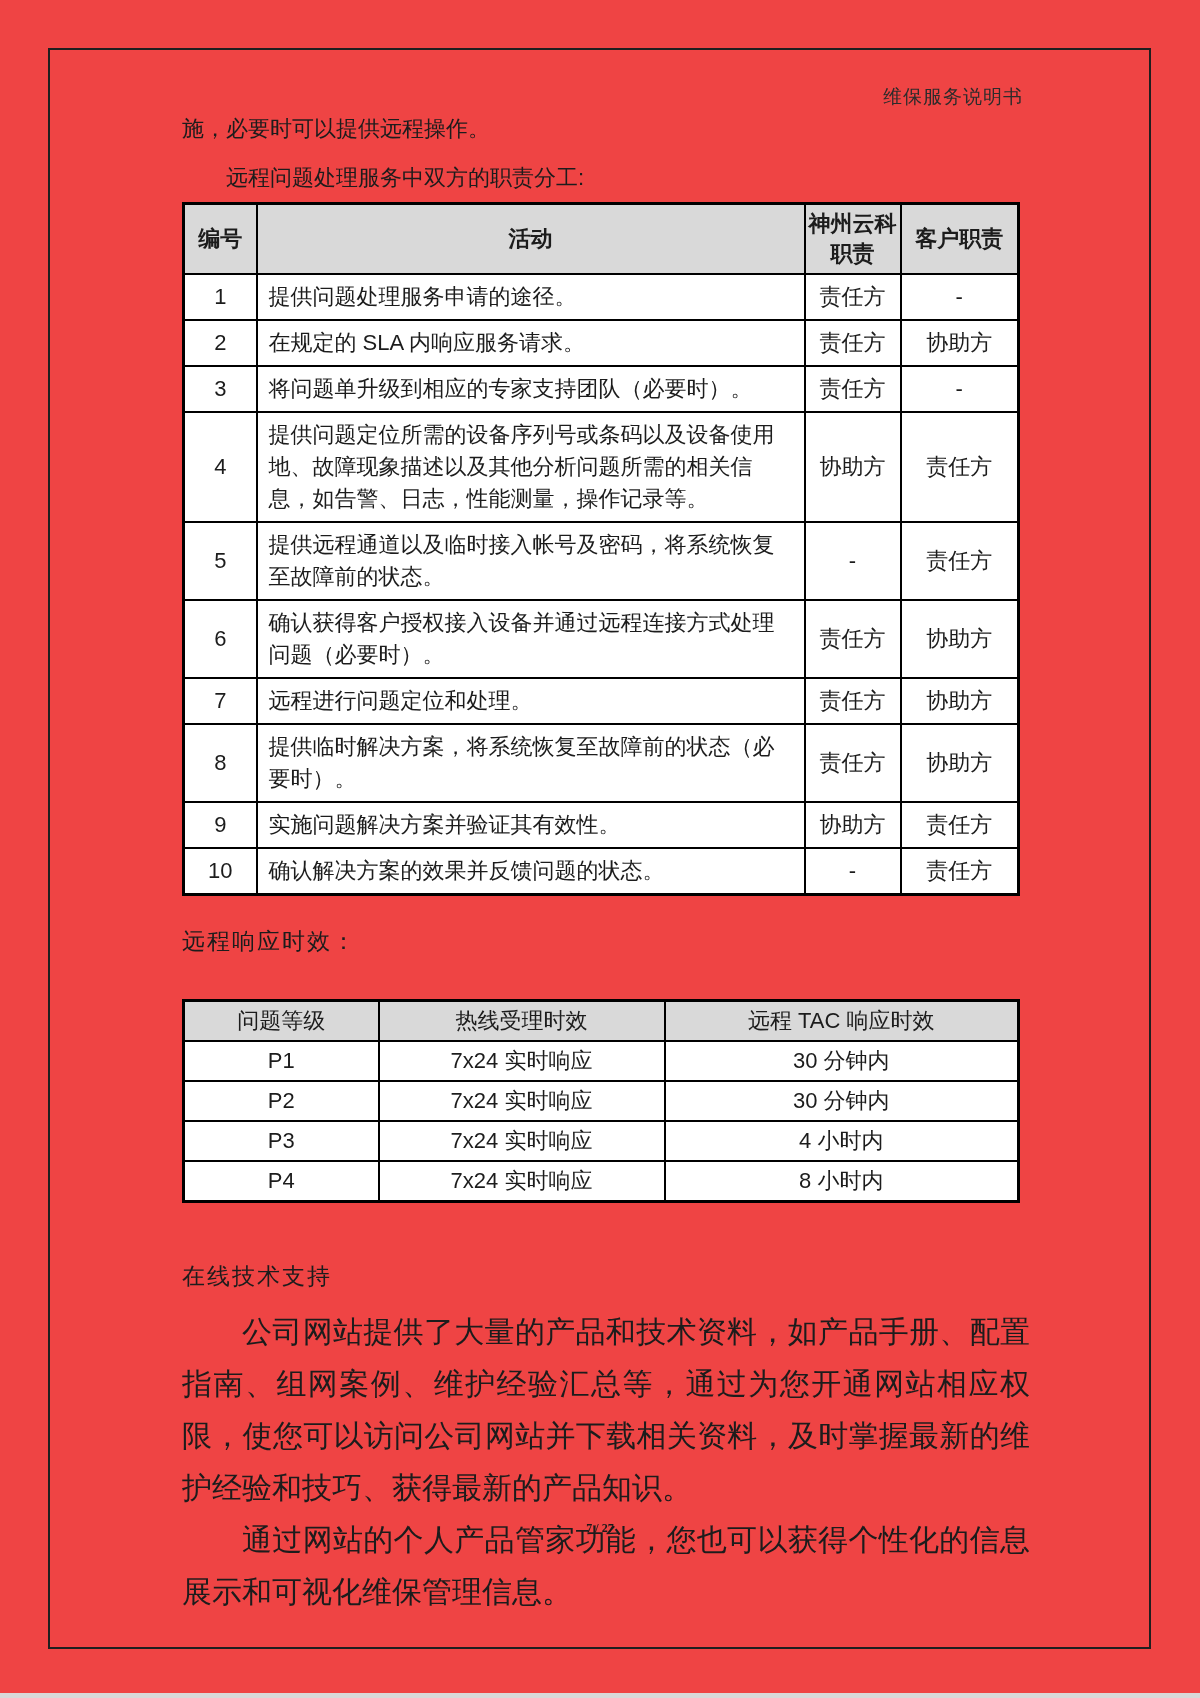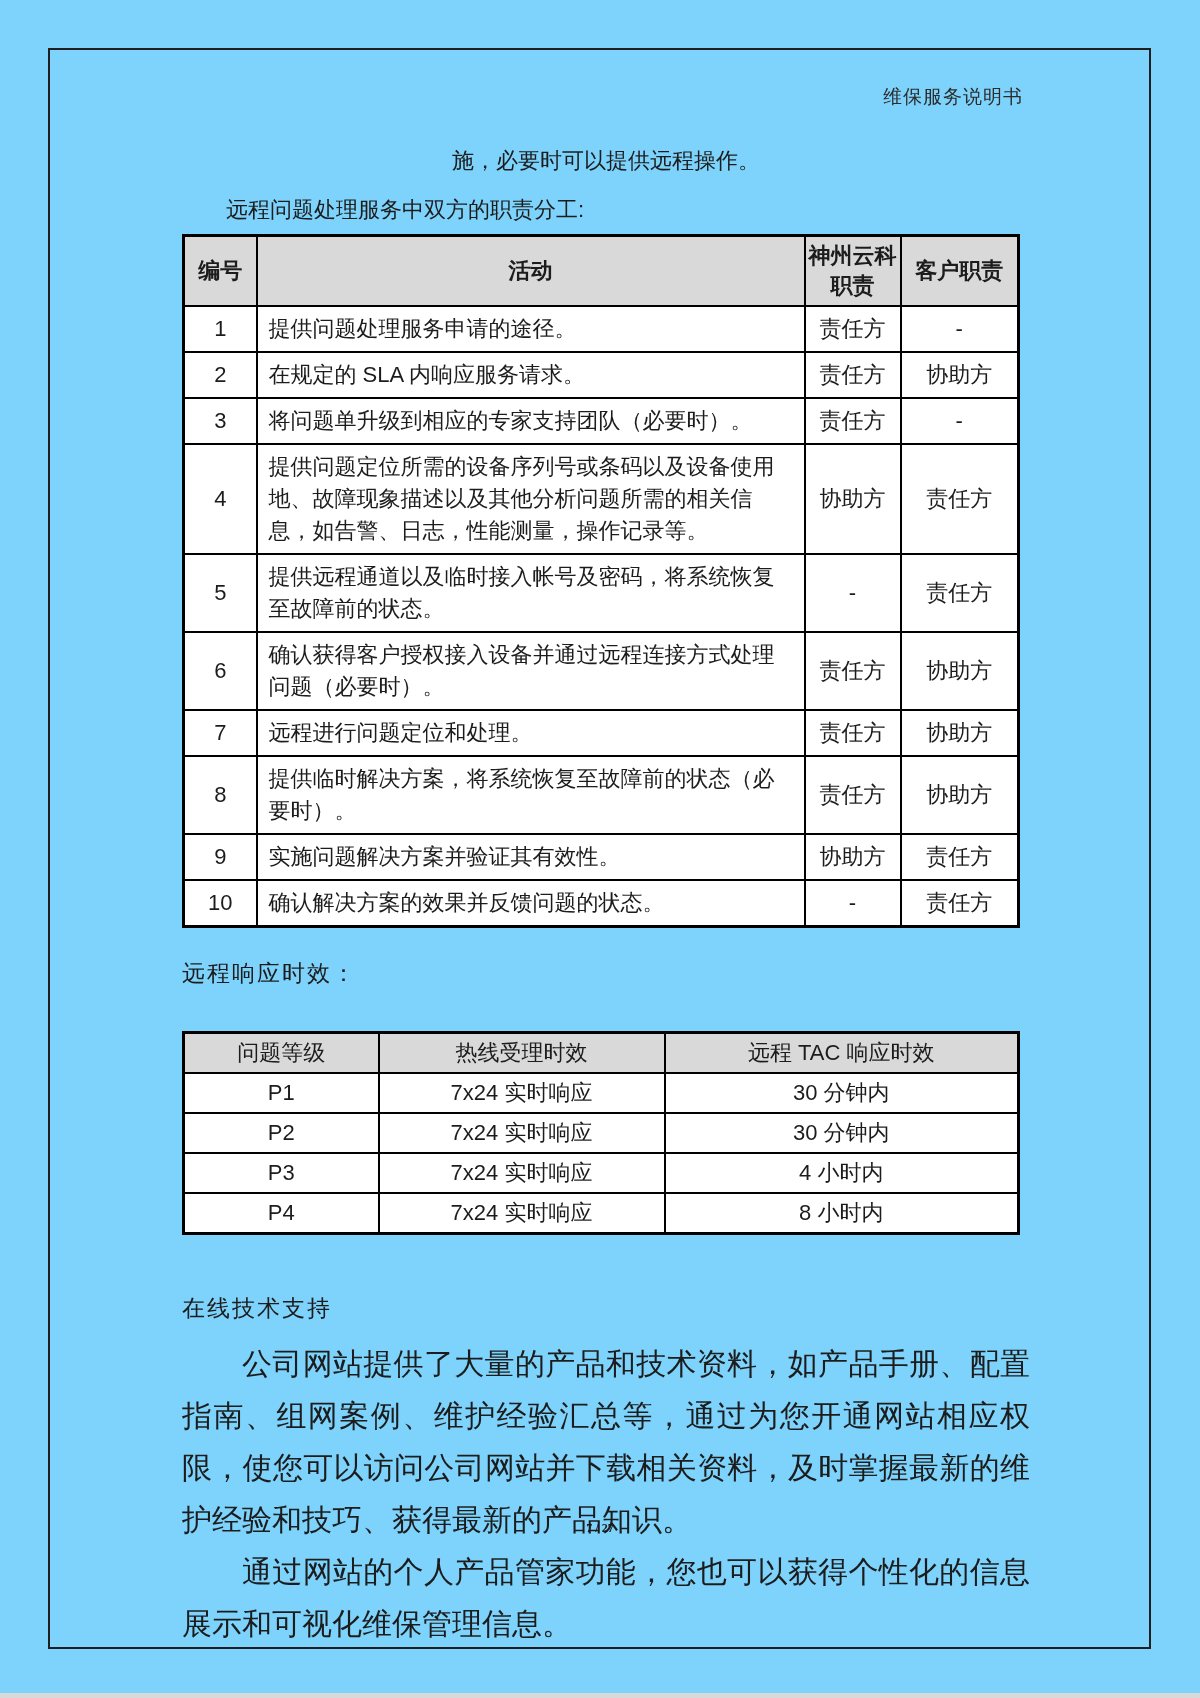--- a/index.html
+++ b/index.html
@@ -5,7 +5,7 @@
   html,body { margin:0; padding:0; background:#ffffff; }
   .page {
     position:relative; width:1200px; height:1698px;
-    background:#7dd3fc; overflow:hidden;
+    background:#ef4444; overflow:hidden;
     font-family:"Liberation Sans","DejaVu Sans",sans-serif;
     color:#1c1c1c;
   }

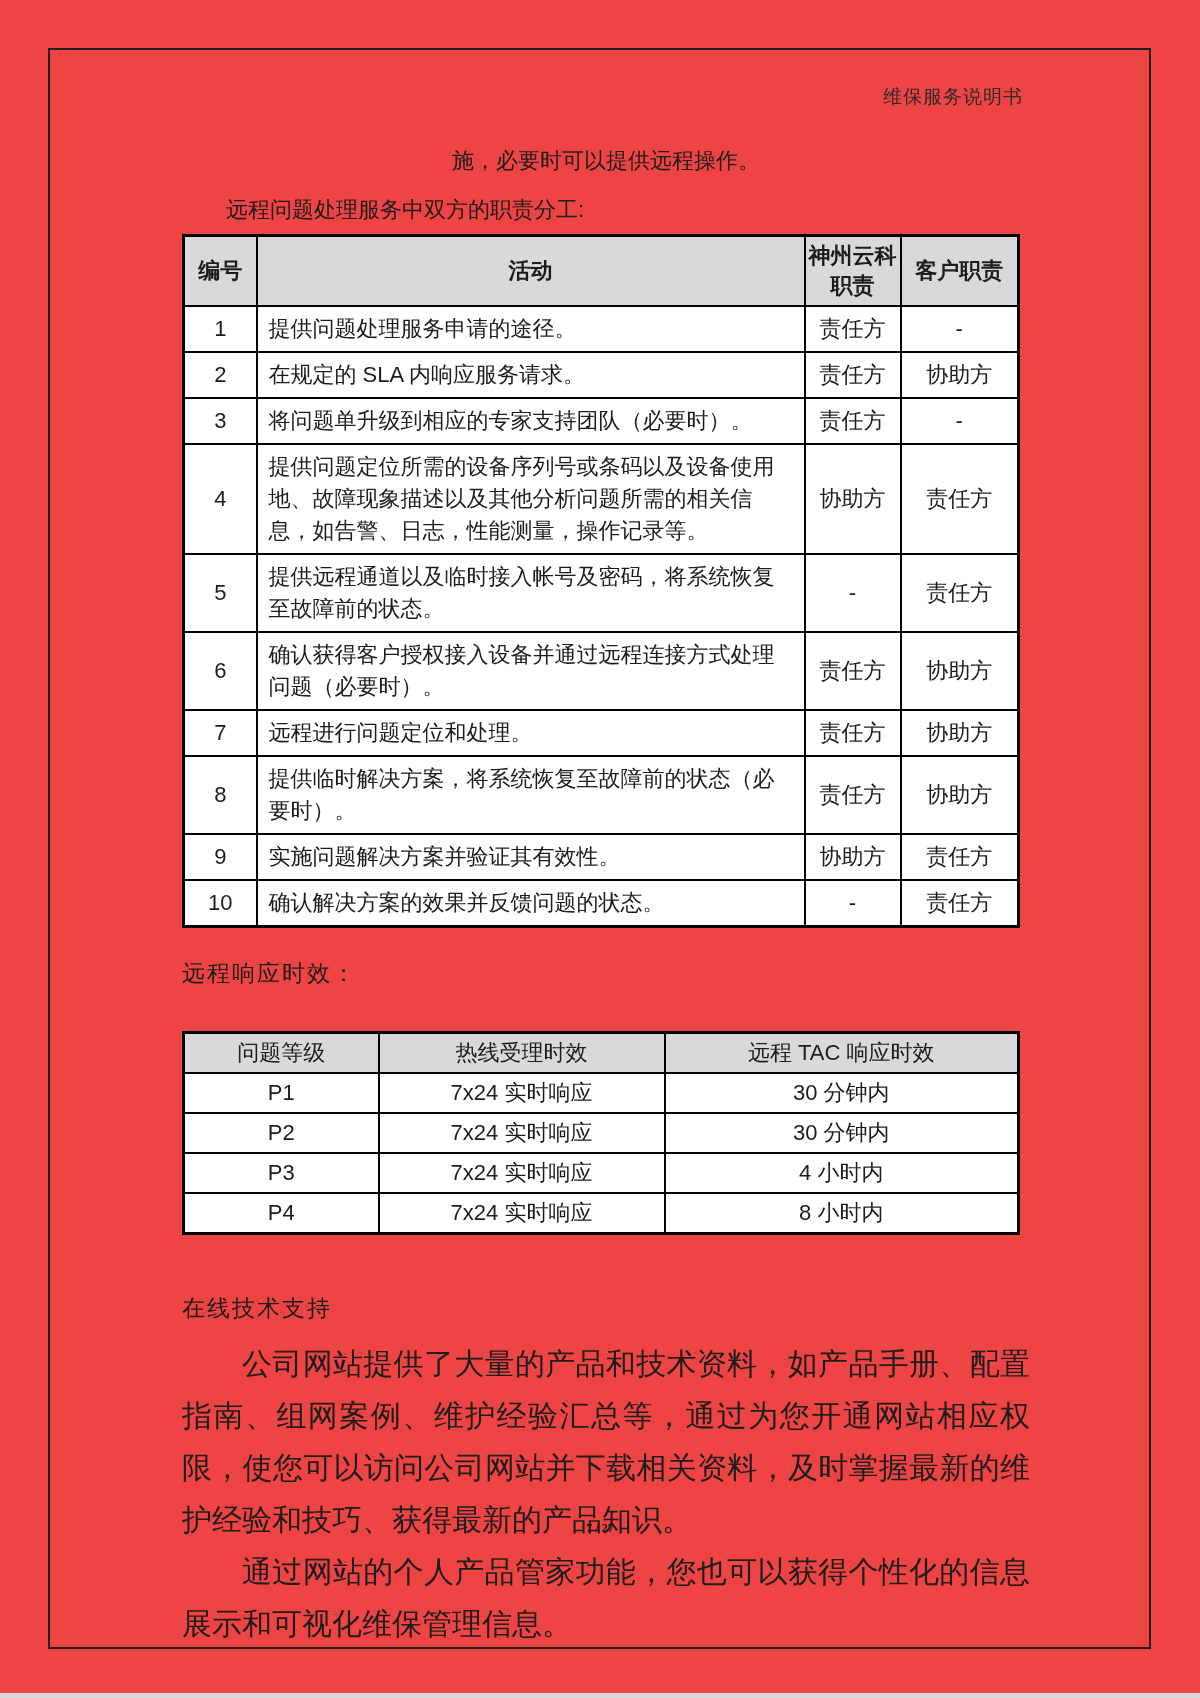--- a/index.html
+++ b/index.html
@@ -20,7 +20,7 @@
   }
   .content { position:absolute; left:182px; top:48px; width:848px; }
   .body-line { margin:0; font-size:22px; line-height:30px; }
-  .line-1 { margin-top:98px;text-align:center; }
+  .line-1 { margin-top:66px; }
   .line-2 { margin-top:19px; text-indent:2em; }
 
   table { border-collapse:collapse; table-layout:fixed; width:835px; }

